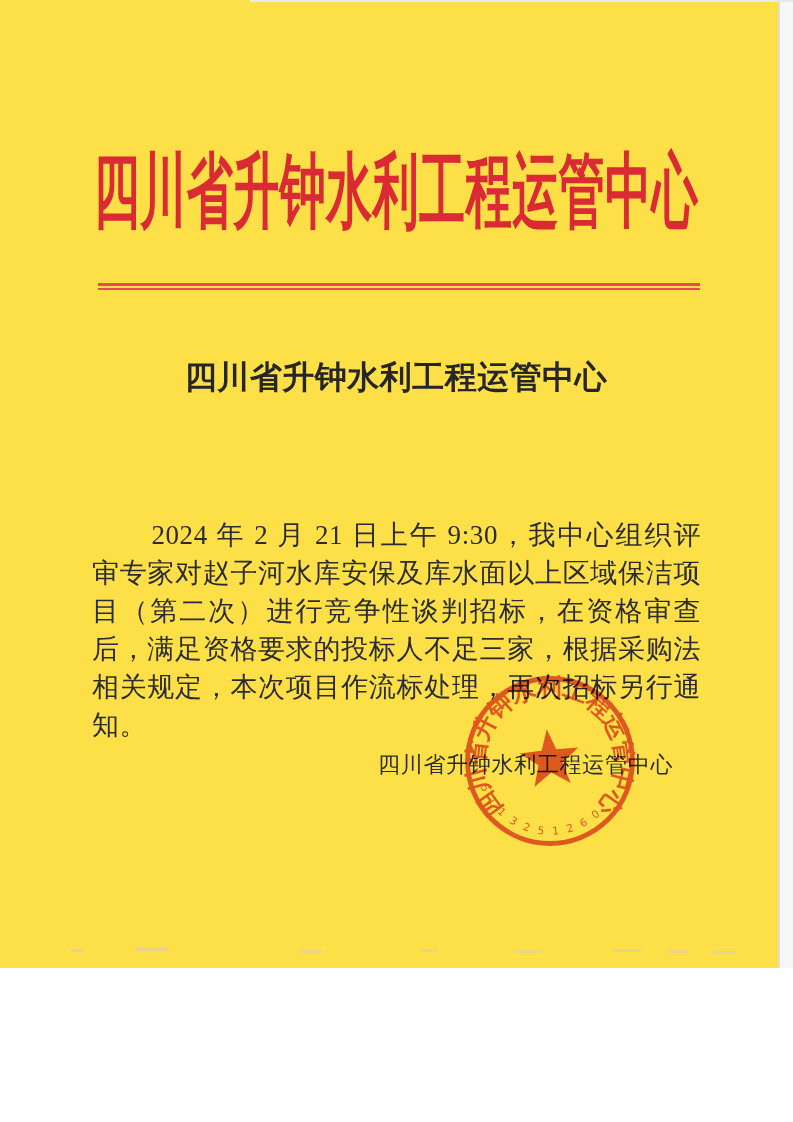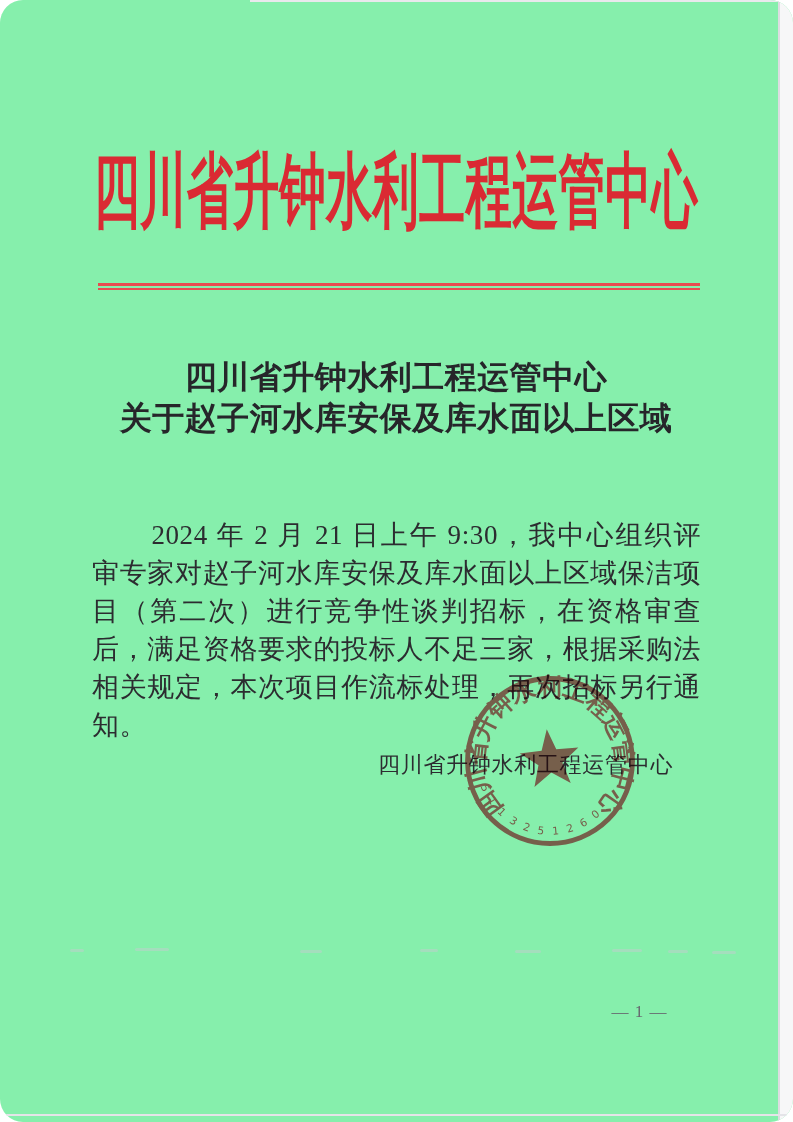--- a/index.html
+++ b/index.html
@@ -5,11 +5,10 @@
   html,body{margin:0;padding:0;background:#ffffff;}
   .page{
     position:relative;
-    width:793px;height:1122px;
-    background:#86efac;
+    width:793px;height:968px;
+    background:#fde047;
     overflow:hidden;
     font-family:"Liberation Serif","DejaVu Serif",serif;
-    border-radius:23px;
   }
   
   .edge-right{position:absolute;left:778px;top:0;width:2px;height:1122px;background:#dcdce1;}

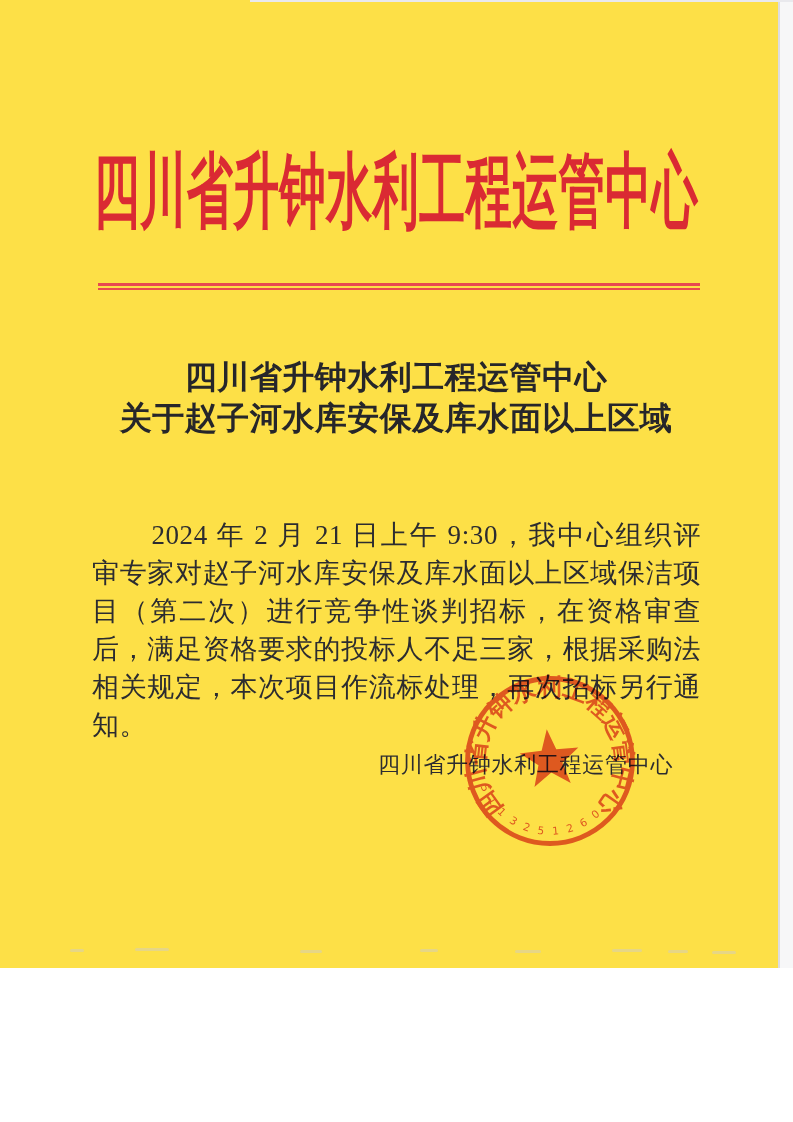--- a/index.html
+++ b/index.html
@@ -92,7 +92,6 @@
 
   <div class="doc-title">
     <div>四川省升钟水利工程运管中心</div>
-    <div>关于赵子河水库安保及库水面以上区域</div>
   </div>
 
   <div class="body-par">2024 年 2 月 21 日上午 9:30，我中心组织评审专家对赵子河水库安保及库水面以上区域保洁项目（第二次）进行竞争性谈判招标，在资格审查后，满足资格要求的投标人不足三家，根据采购法相关规定，本次项目作流标处理，再次招标另行通知。</div>

